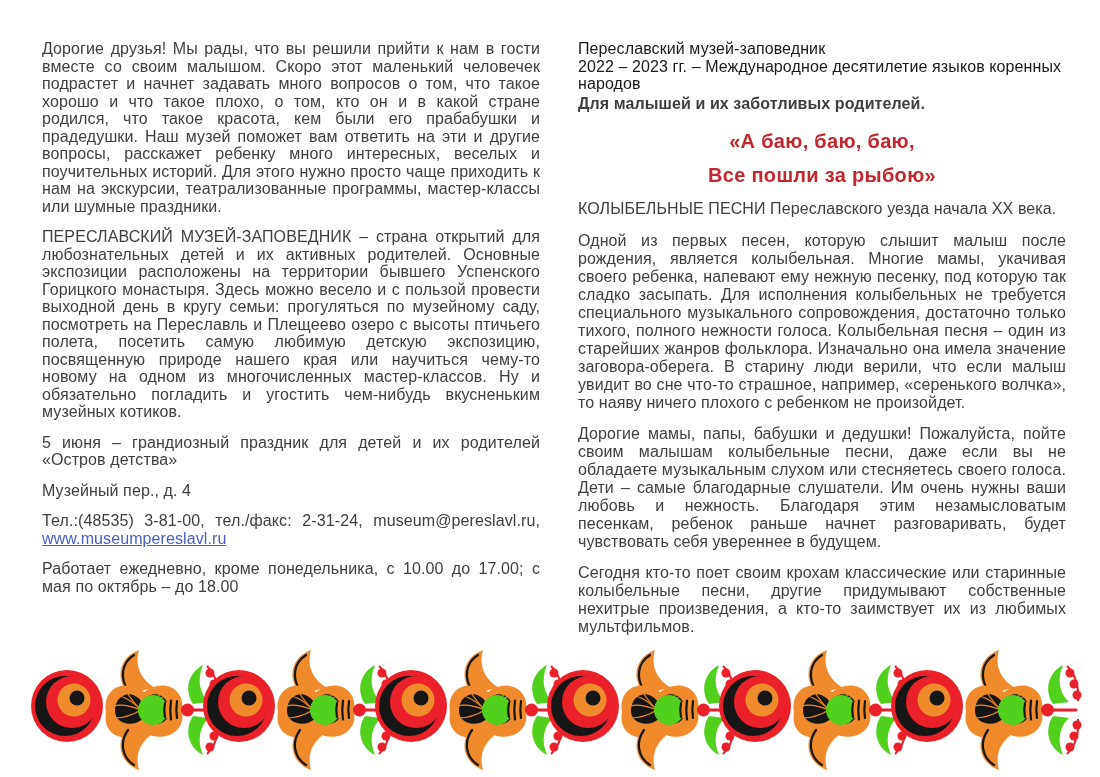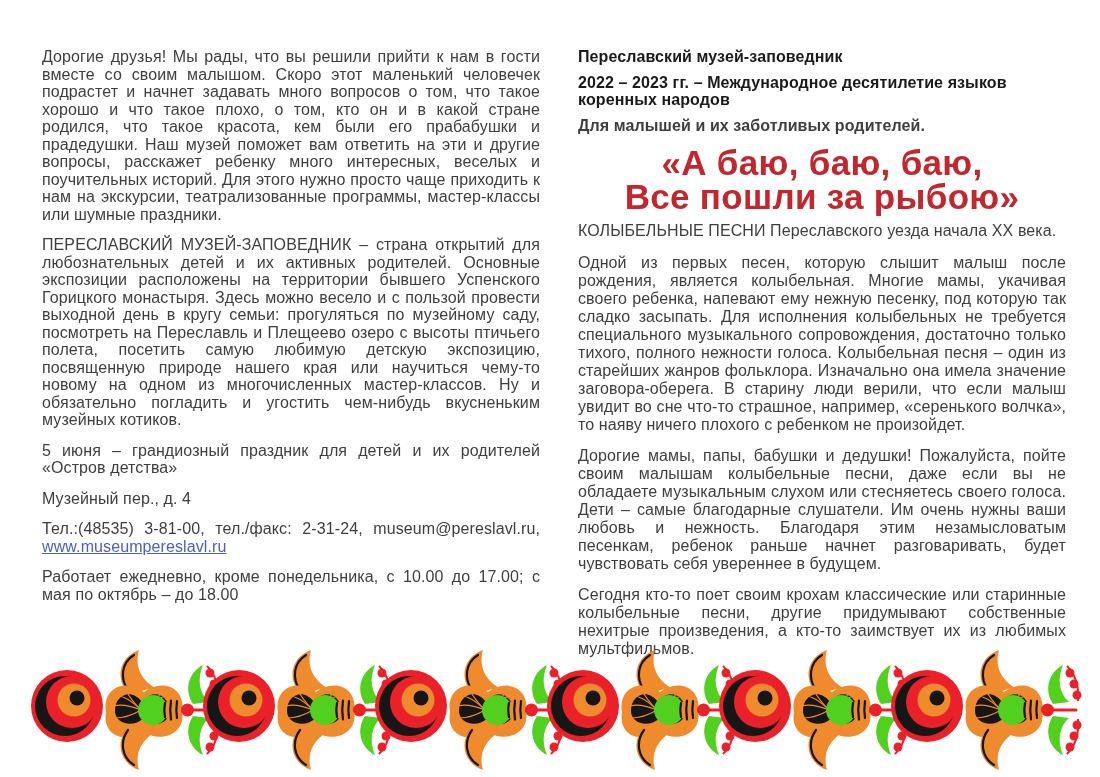--- a/index.html
+++ b/index.html
@@ -31,7 +31,7 @@
     font-size:16px;
     line-height:17.5px;
     text-align:justify;
-    margin:8px 0 13px 0;
+    margin:0 0 13px 0;
     letter-spacing:.1px;
   }
   .col-right p.body{line-height:18px;}

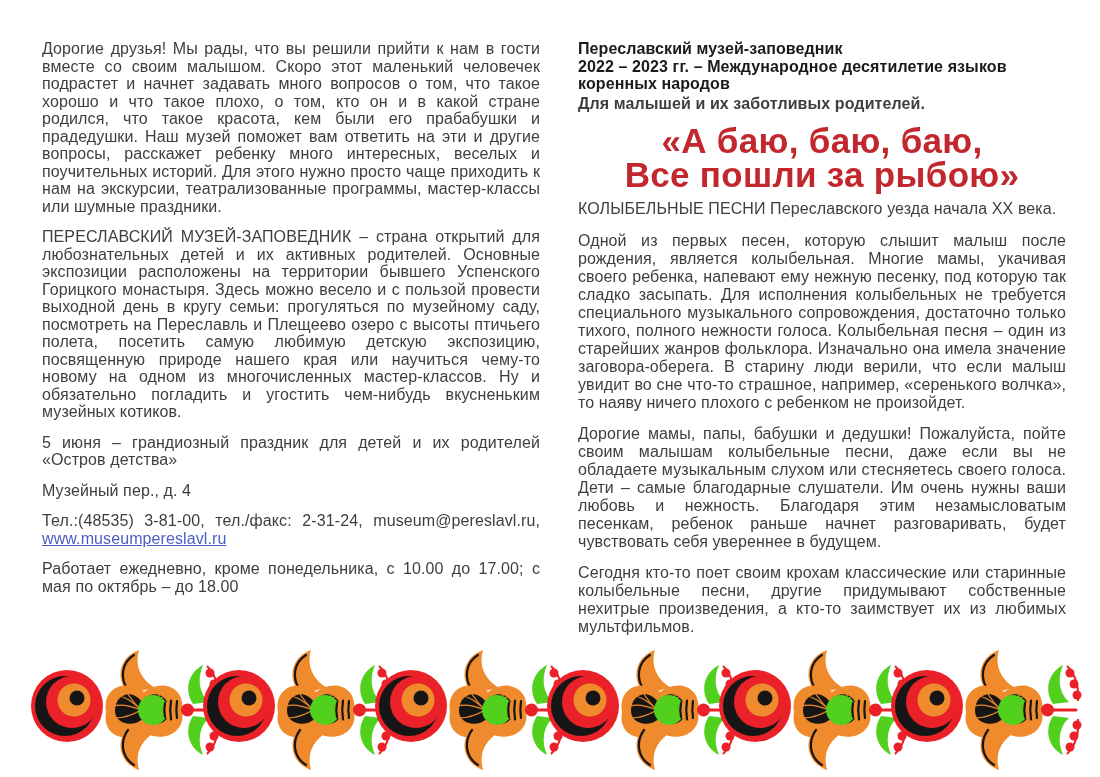--- a/index.html
+++ b/index.html
@@ -36,7 +36,7 @@
   }
   .col-right p.body{line-height:18px;}
   .hdr-bold{
-    font-weight:bold;
+    font-weight:normal;
     color:var(--heading-text);
     font-size:15px;
     line-height:19px;

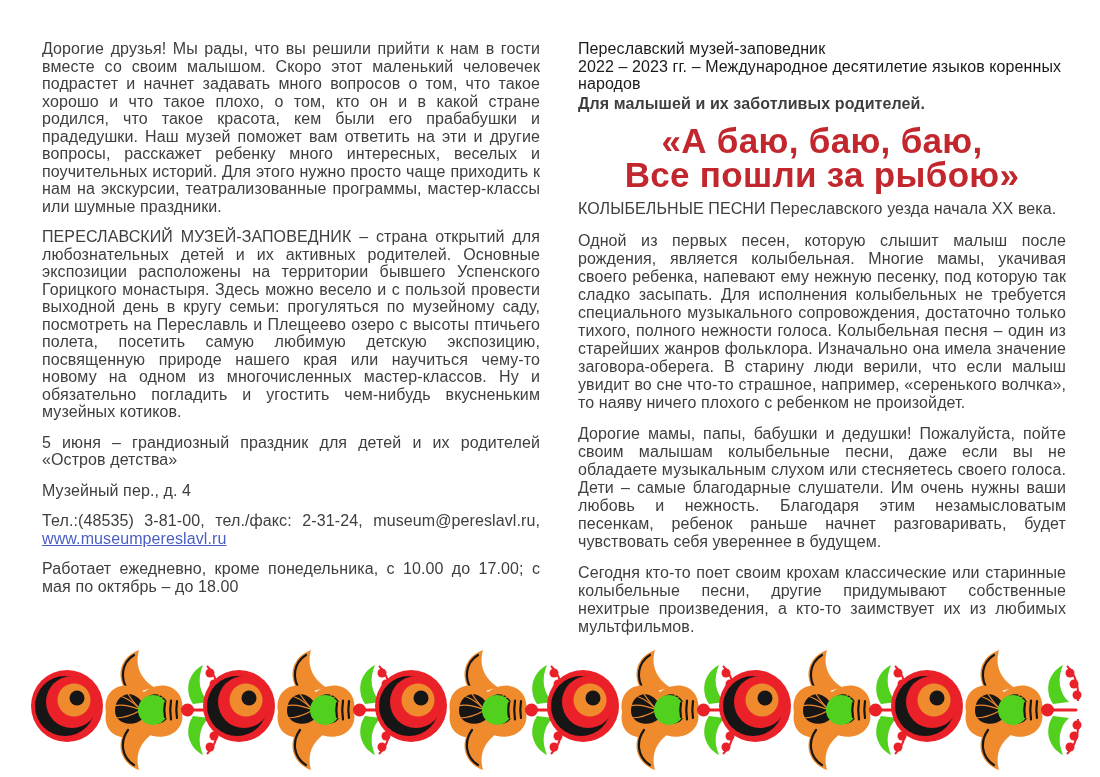--- a/index.html
+++ b/index.html
@@ -47,7 +47,7 @@
   .audience{margin-bottom:12px !important;text-align:left !important;font-weight:bold;}
   .red-title{
     color:var(--title-red);
-    font-size:35px;
+    font-size:20px;
     font-weight:bold;
     text-align:center;
     line-height:34px;

